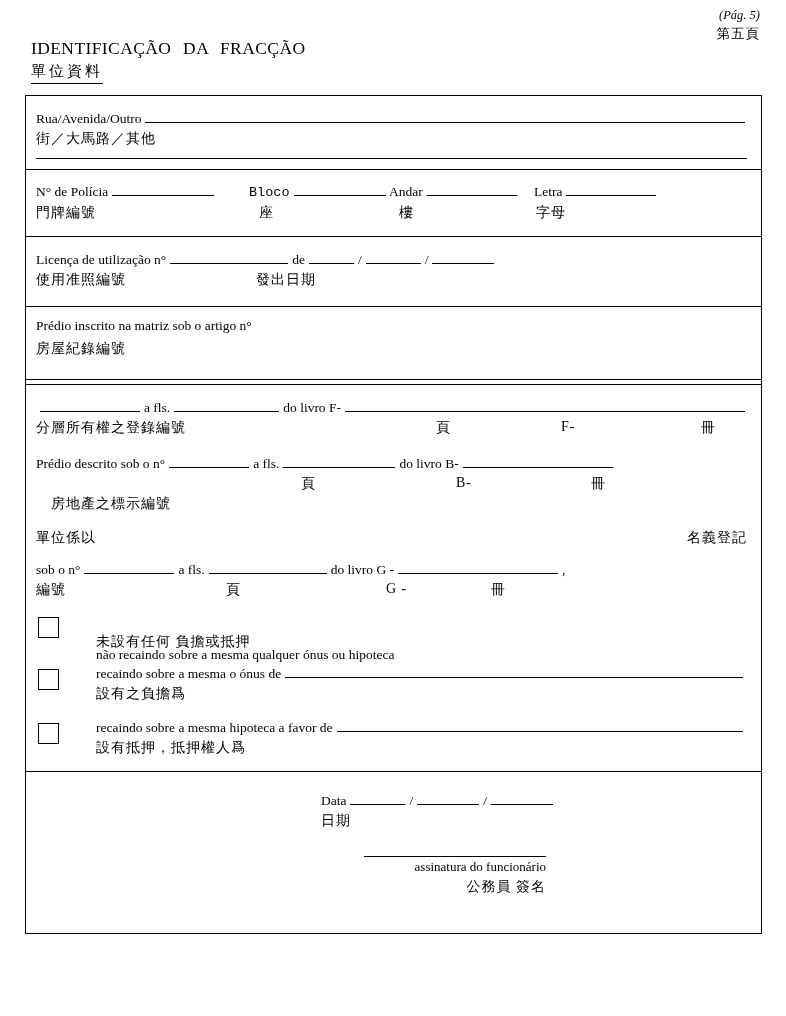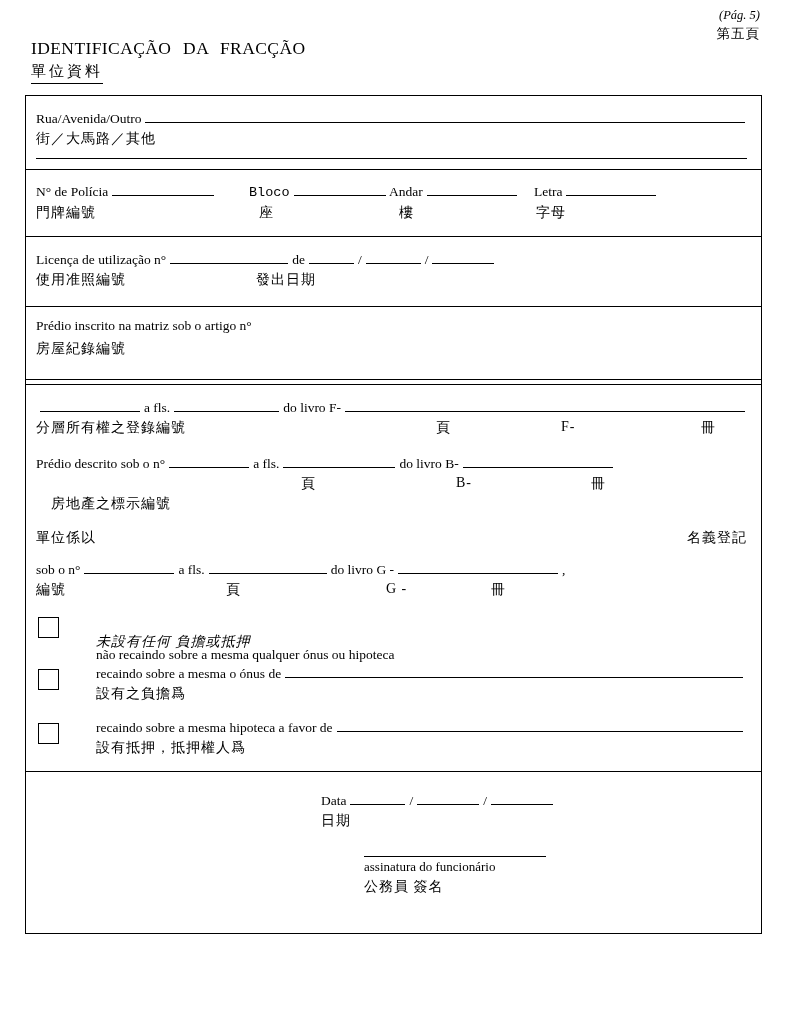--- a/index.html
+++ b/index.html
@@ -107,7 +107,7 @@
 
     <span class="checkbox" style="top:521px;left:12px;"></span>
     <div class="row pt" style="top:515px;left:70px;margin-top:36px;">não recaindo sobre a mesma  qualquer ónus ou hipoteca</div>
-    <div class="row zh" style="top:537px;left:70px;font-style:italic;">未設有任何 負擔或抵押</div>
+    <div class="row zh" style="top:537px;left:70px;">未設有任何 負擔或抵押</div>
 
     <span class="checkbox" style="top:573px;left:12px;"></span>
     <div class="row flexrow pt" style="top:567px;left:70px;right:14px;">

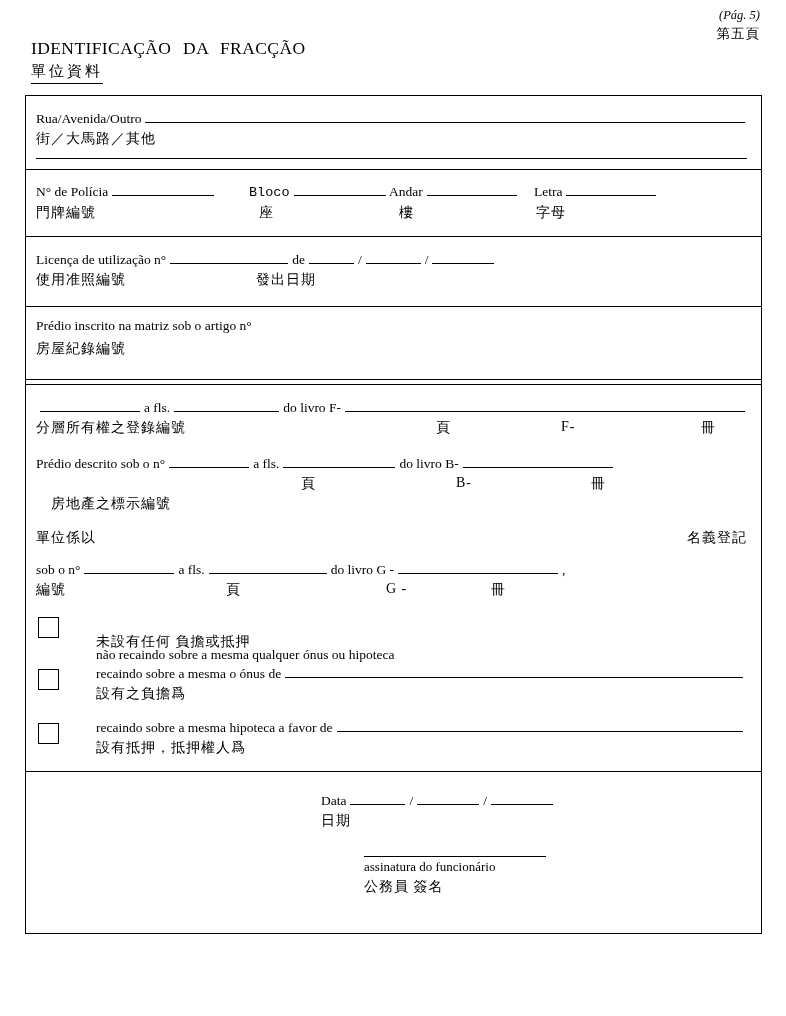--- a/index.html
+++ b/index.html
@@ -21,7 +21,7 @@
   .ref-zh{font-size:13.5px;margin-top:2px;letter-spacing:1px;}
   .title-pt{position:absolute;left:31px;top:38px;font-size:17.5px;word-spacing:7px;letter-spacing:0.4px;}
   .title-zh{position:absolute;left:31px;top:62px;font-size:15px;letter-spacing:3px;border-bottom:1.2px solid #000;padding-bottom:2px;}
-  .sig{position:absolute;left:338px;top:760px;width:182px;border-top:1px solid #000;text-align:left;}
+  .sig{position:absolute;left:338px;top:760px;width:182px;border-top:1px solid #000;text-align:right;}
   .sig .pt{display:block;margin-top:2px;font-size:13px;}
   .sig .zh{display:block;margin-top:3px;}
 </style>

